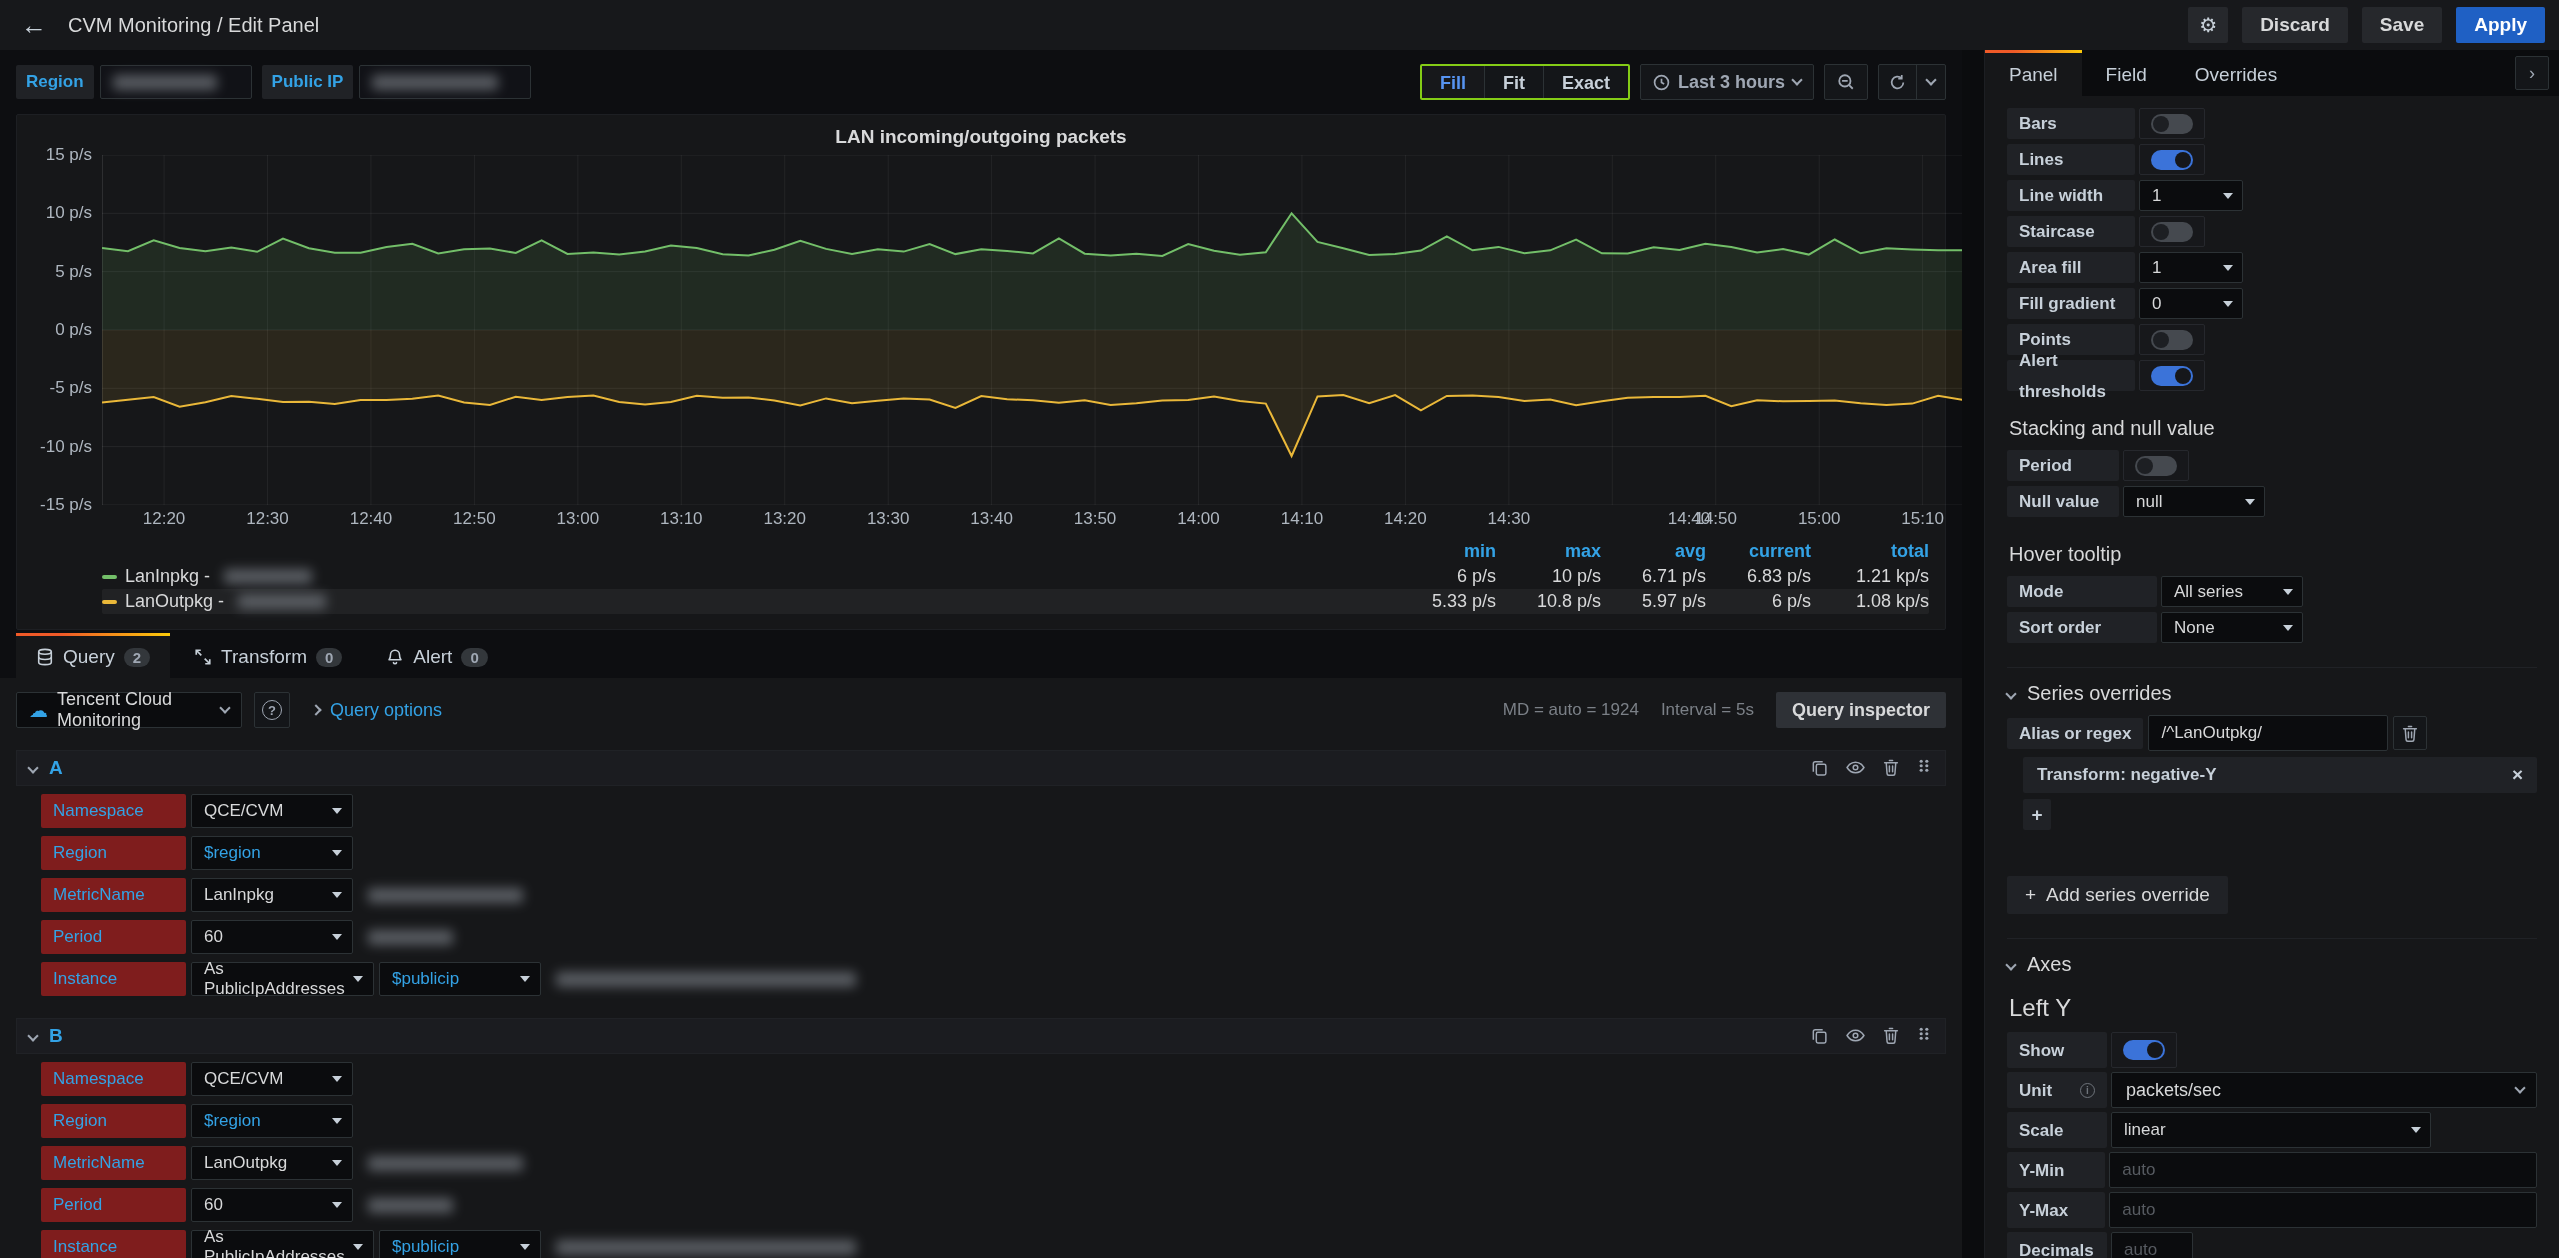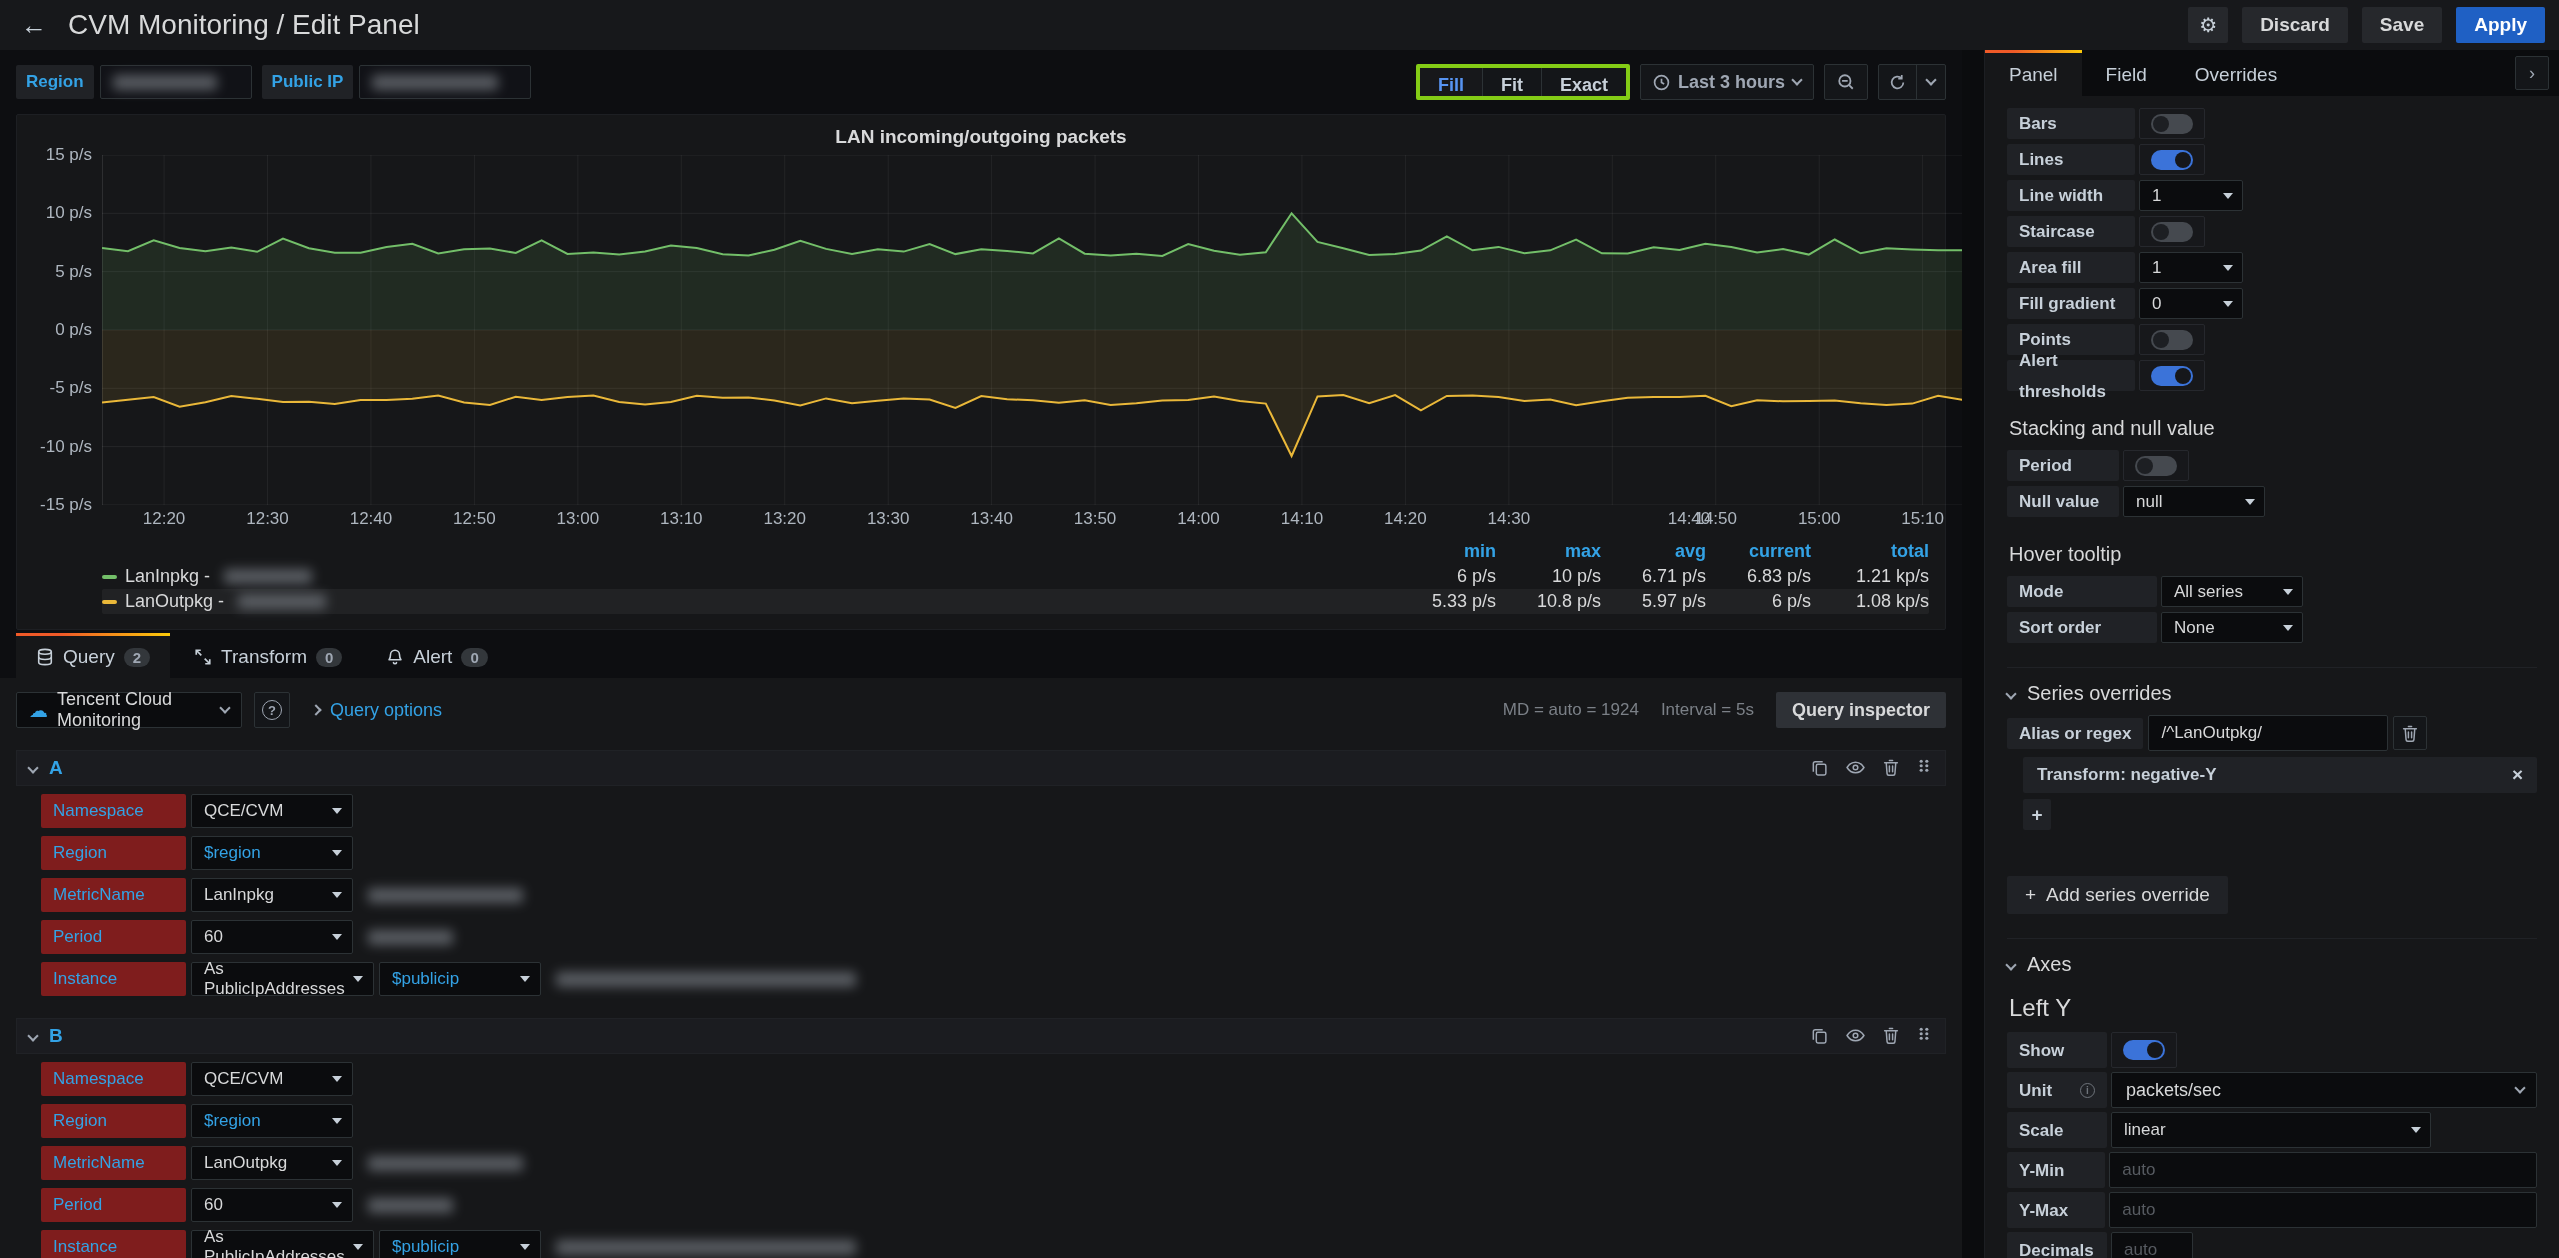--- a/index.html
+++ b/index.html
@@ -7,7 +7,7 @@
     font-family:"Liberation Sans","DejaVu Sans",sans-serif; color:#c7d0d9; font-size:18px; }
   .topnav { height:50px; background:#17181b; display:flex; align-items:center; padding:0 14px; gap:14px; }
   .backbtn { background:none; border:none; color:#c7d0d9; font-size:26px; cursor:pointer; width:40px; line-height:40px; }
-  .pagetitle { font-size:28px; font-weight:500; color:#d8d9da; }
+  .pagetitle { font-size:20px; font-weight:500; color:#d8d9da; }
   .spacer { flex:1; }
   .navbtn { height:36px; padding:0 18px; border:none; border-radius:2px; background:#26282c;
     color:#d8d9da; font-size:19px; font-weight:600; cursor:pointer; font-family:inherit; }

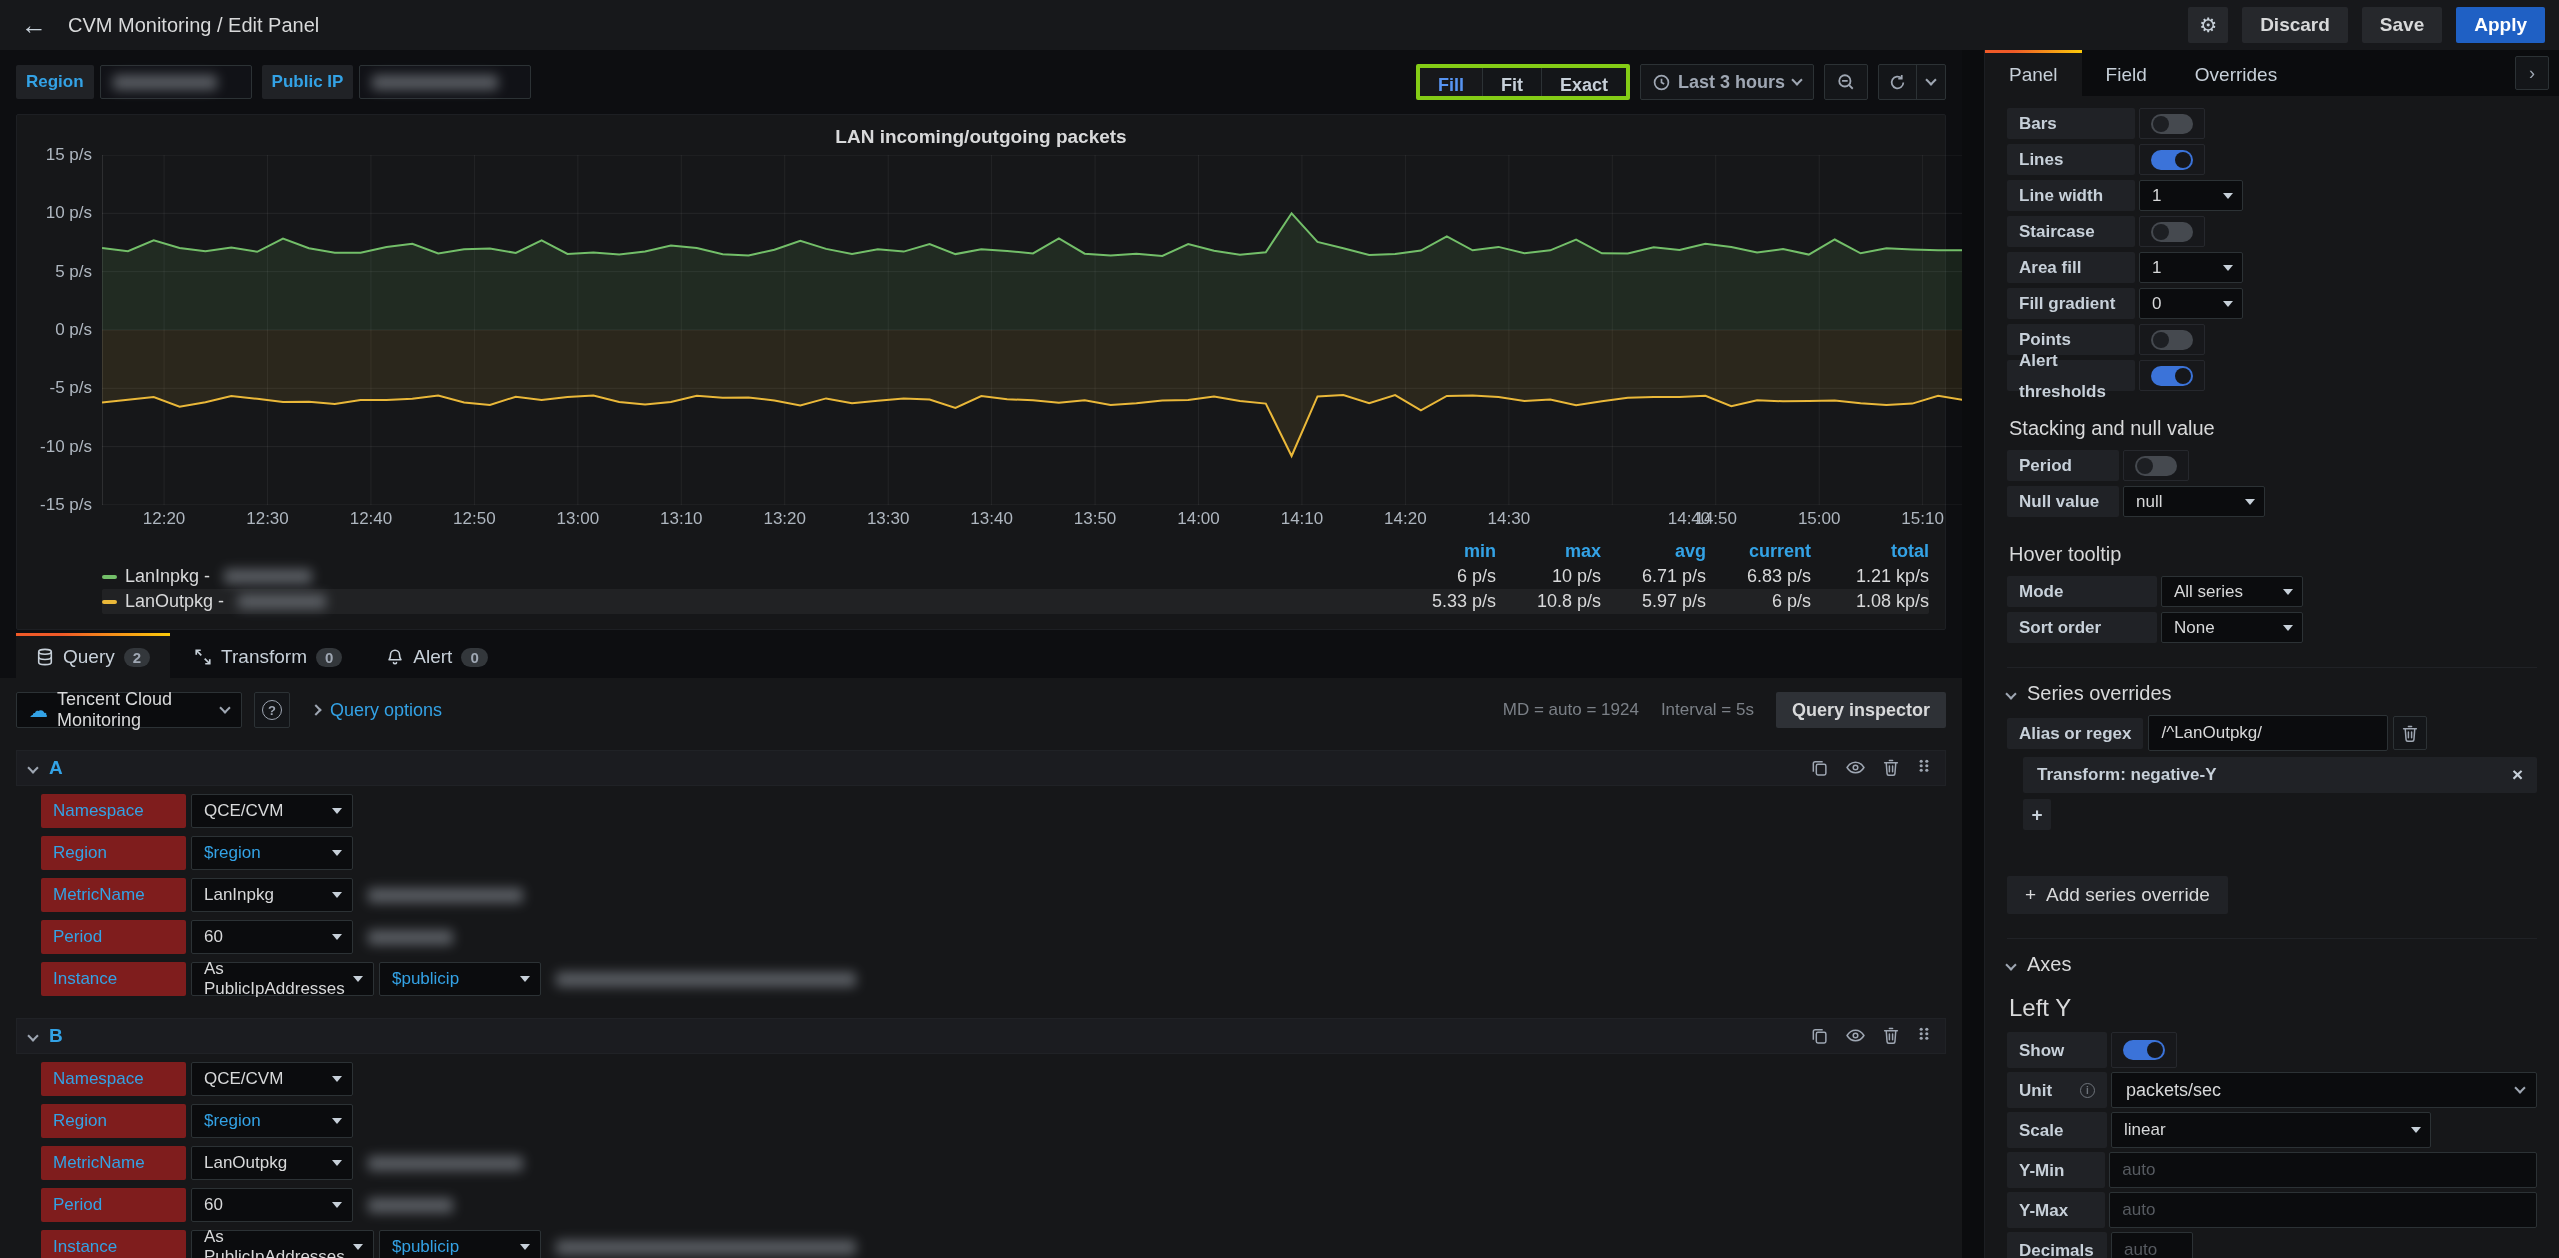--- a/index.html
+++ b/index.html
@@ -25,7 +25,7 @@
   .varvalue { height:34px; border:1px solid #2c3235; border-radius:2px; background:#111217;
     display:flex; align-items:center; padding:0 12px; }
   .blob { height:15px; border-radius:3px; background:#61656b; filter:blur(6px); opacity:.9; }
-  .segmented { display:flex; border:4px solid #84cc16; border-radius:2px; height:36px; background:#141619; }
+  .segmented { display:flex; border:2px solid #84cc16; border-radius:2px; height:36px; background:#141619; }
   .seg { padding:0 18px; line-height:34px; font-size:18px; font-weight:600; color:#c7d0d9;
     cursor:pointer; border-left:1px solid #2c3235; }
   .seg:first-child { border-left:none; }

